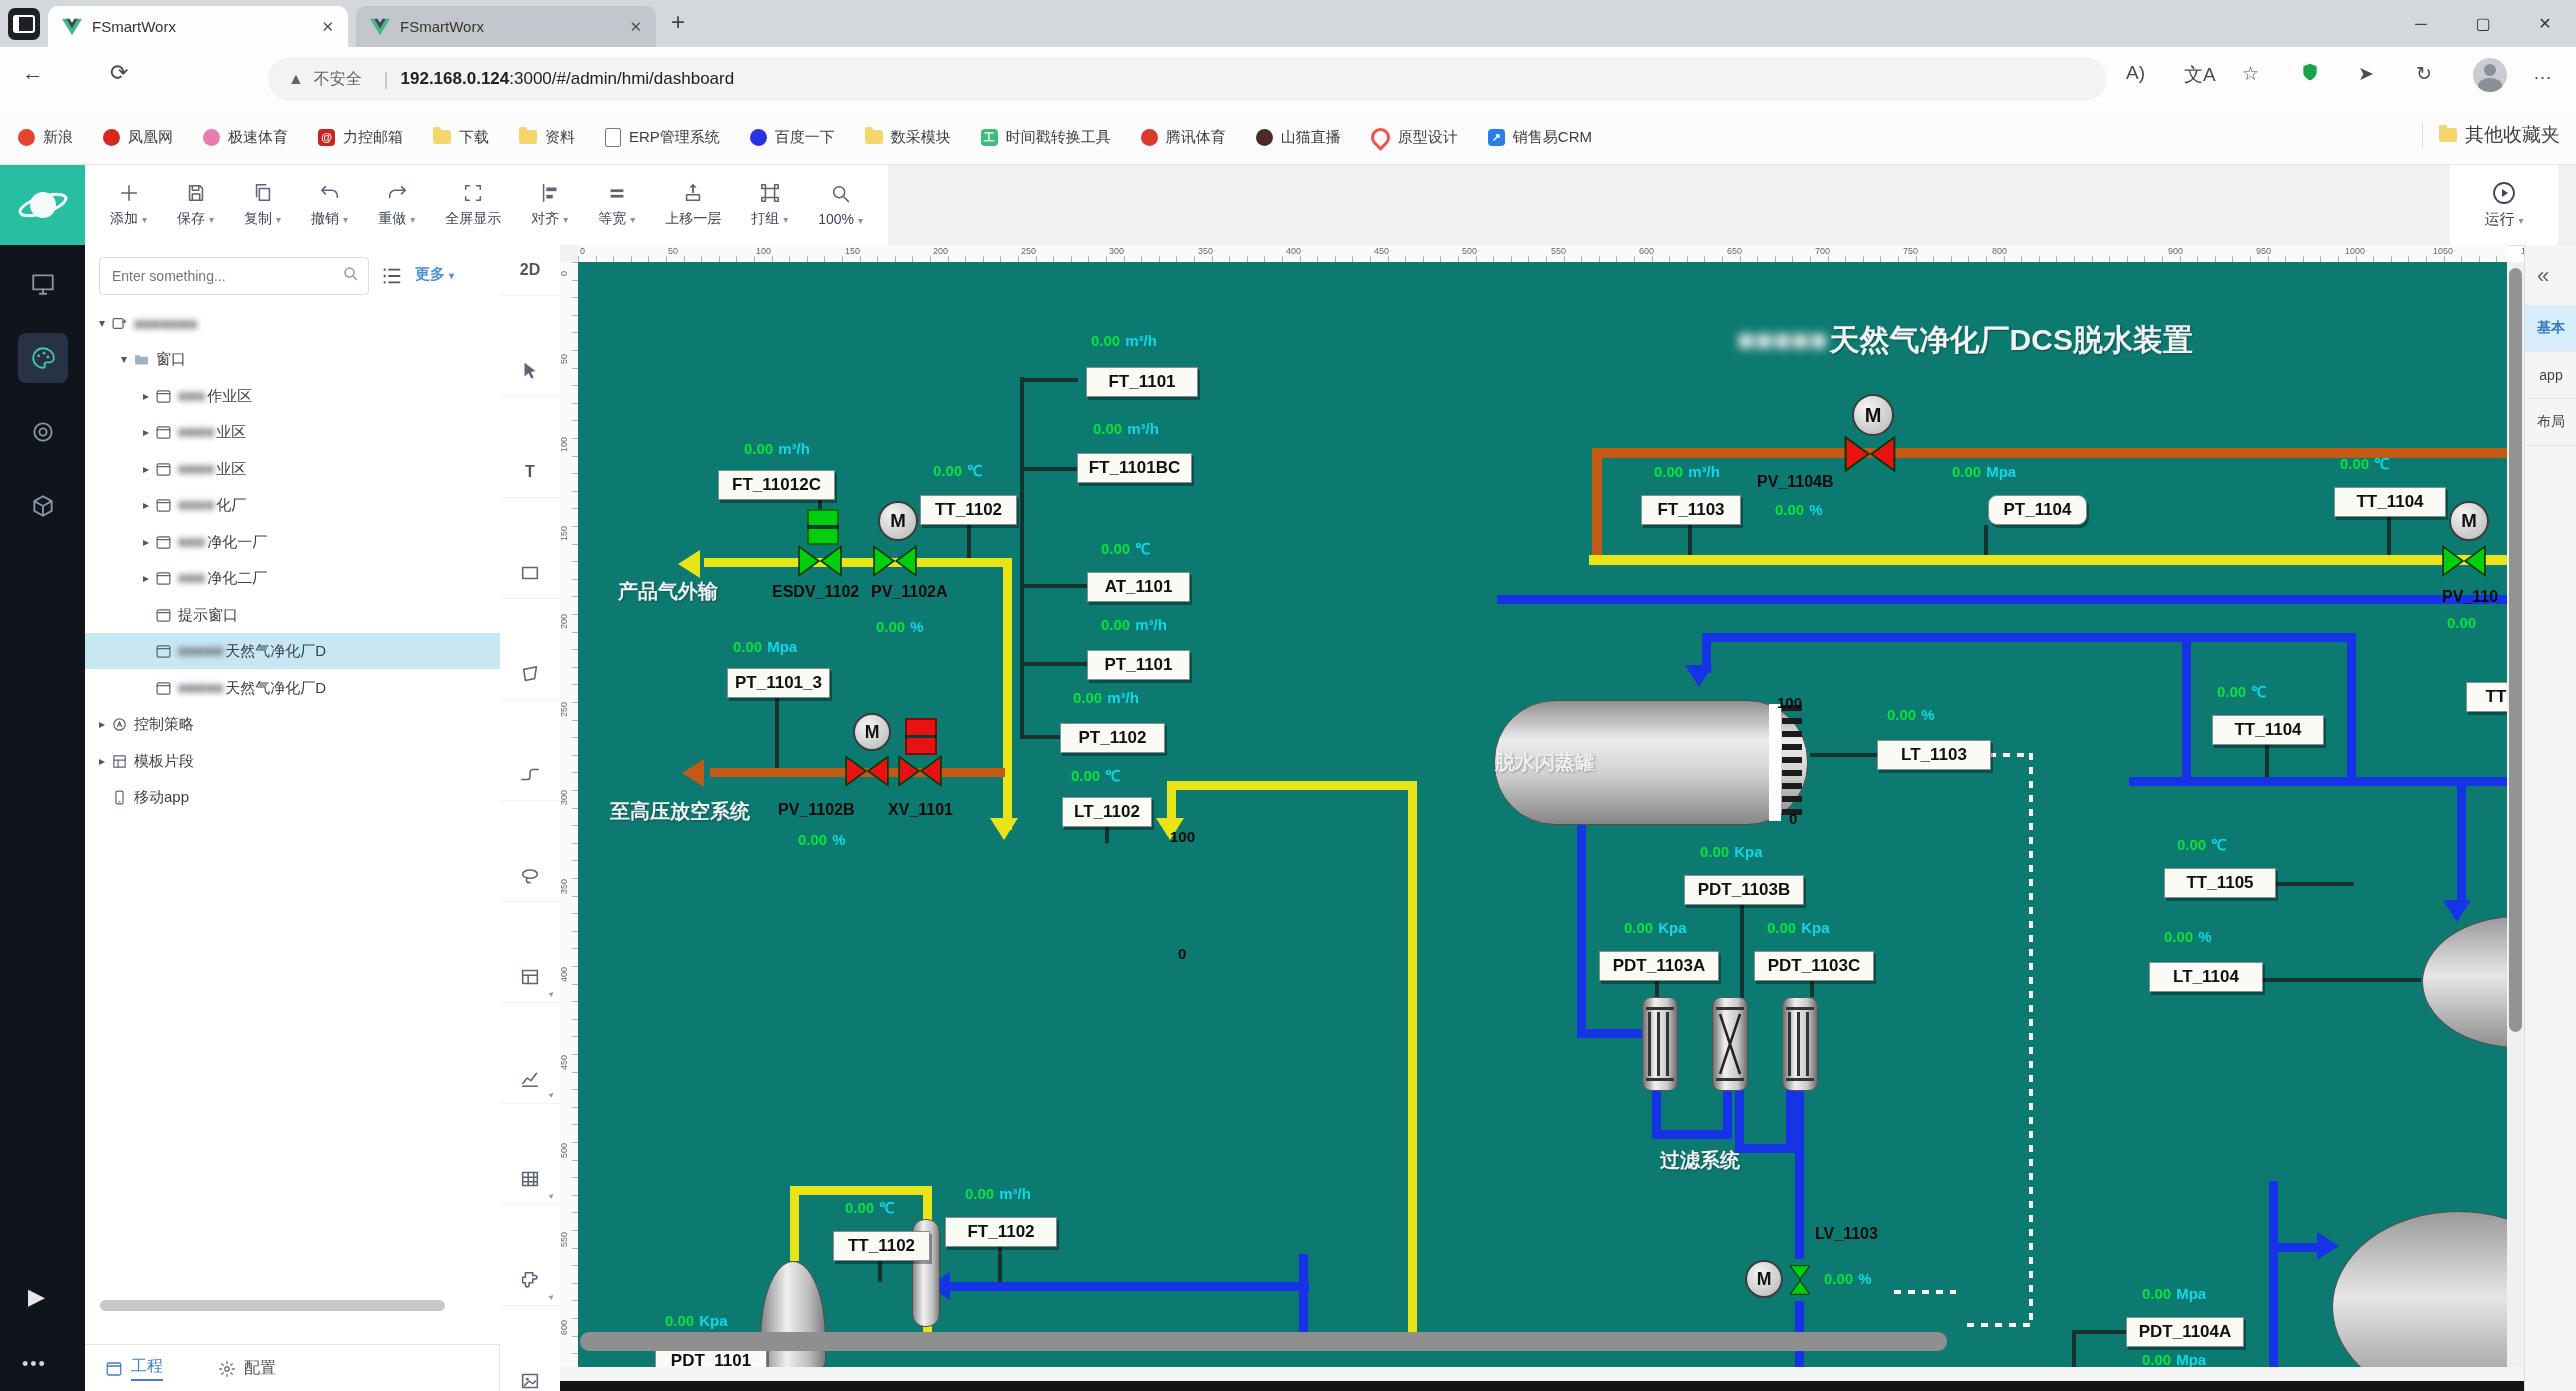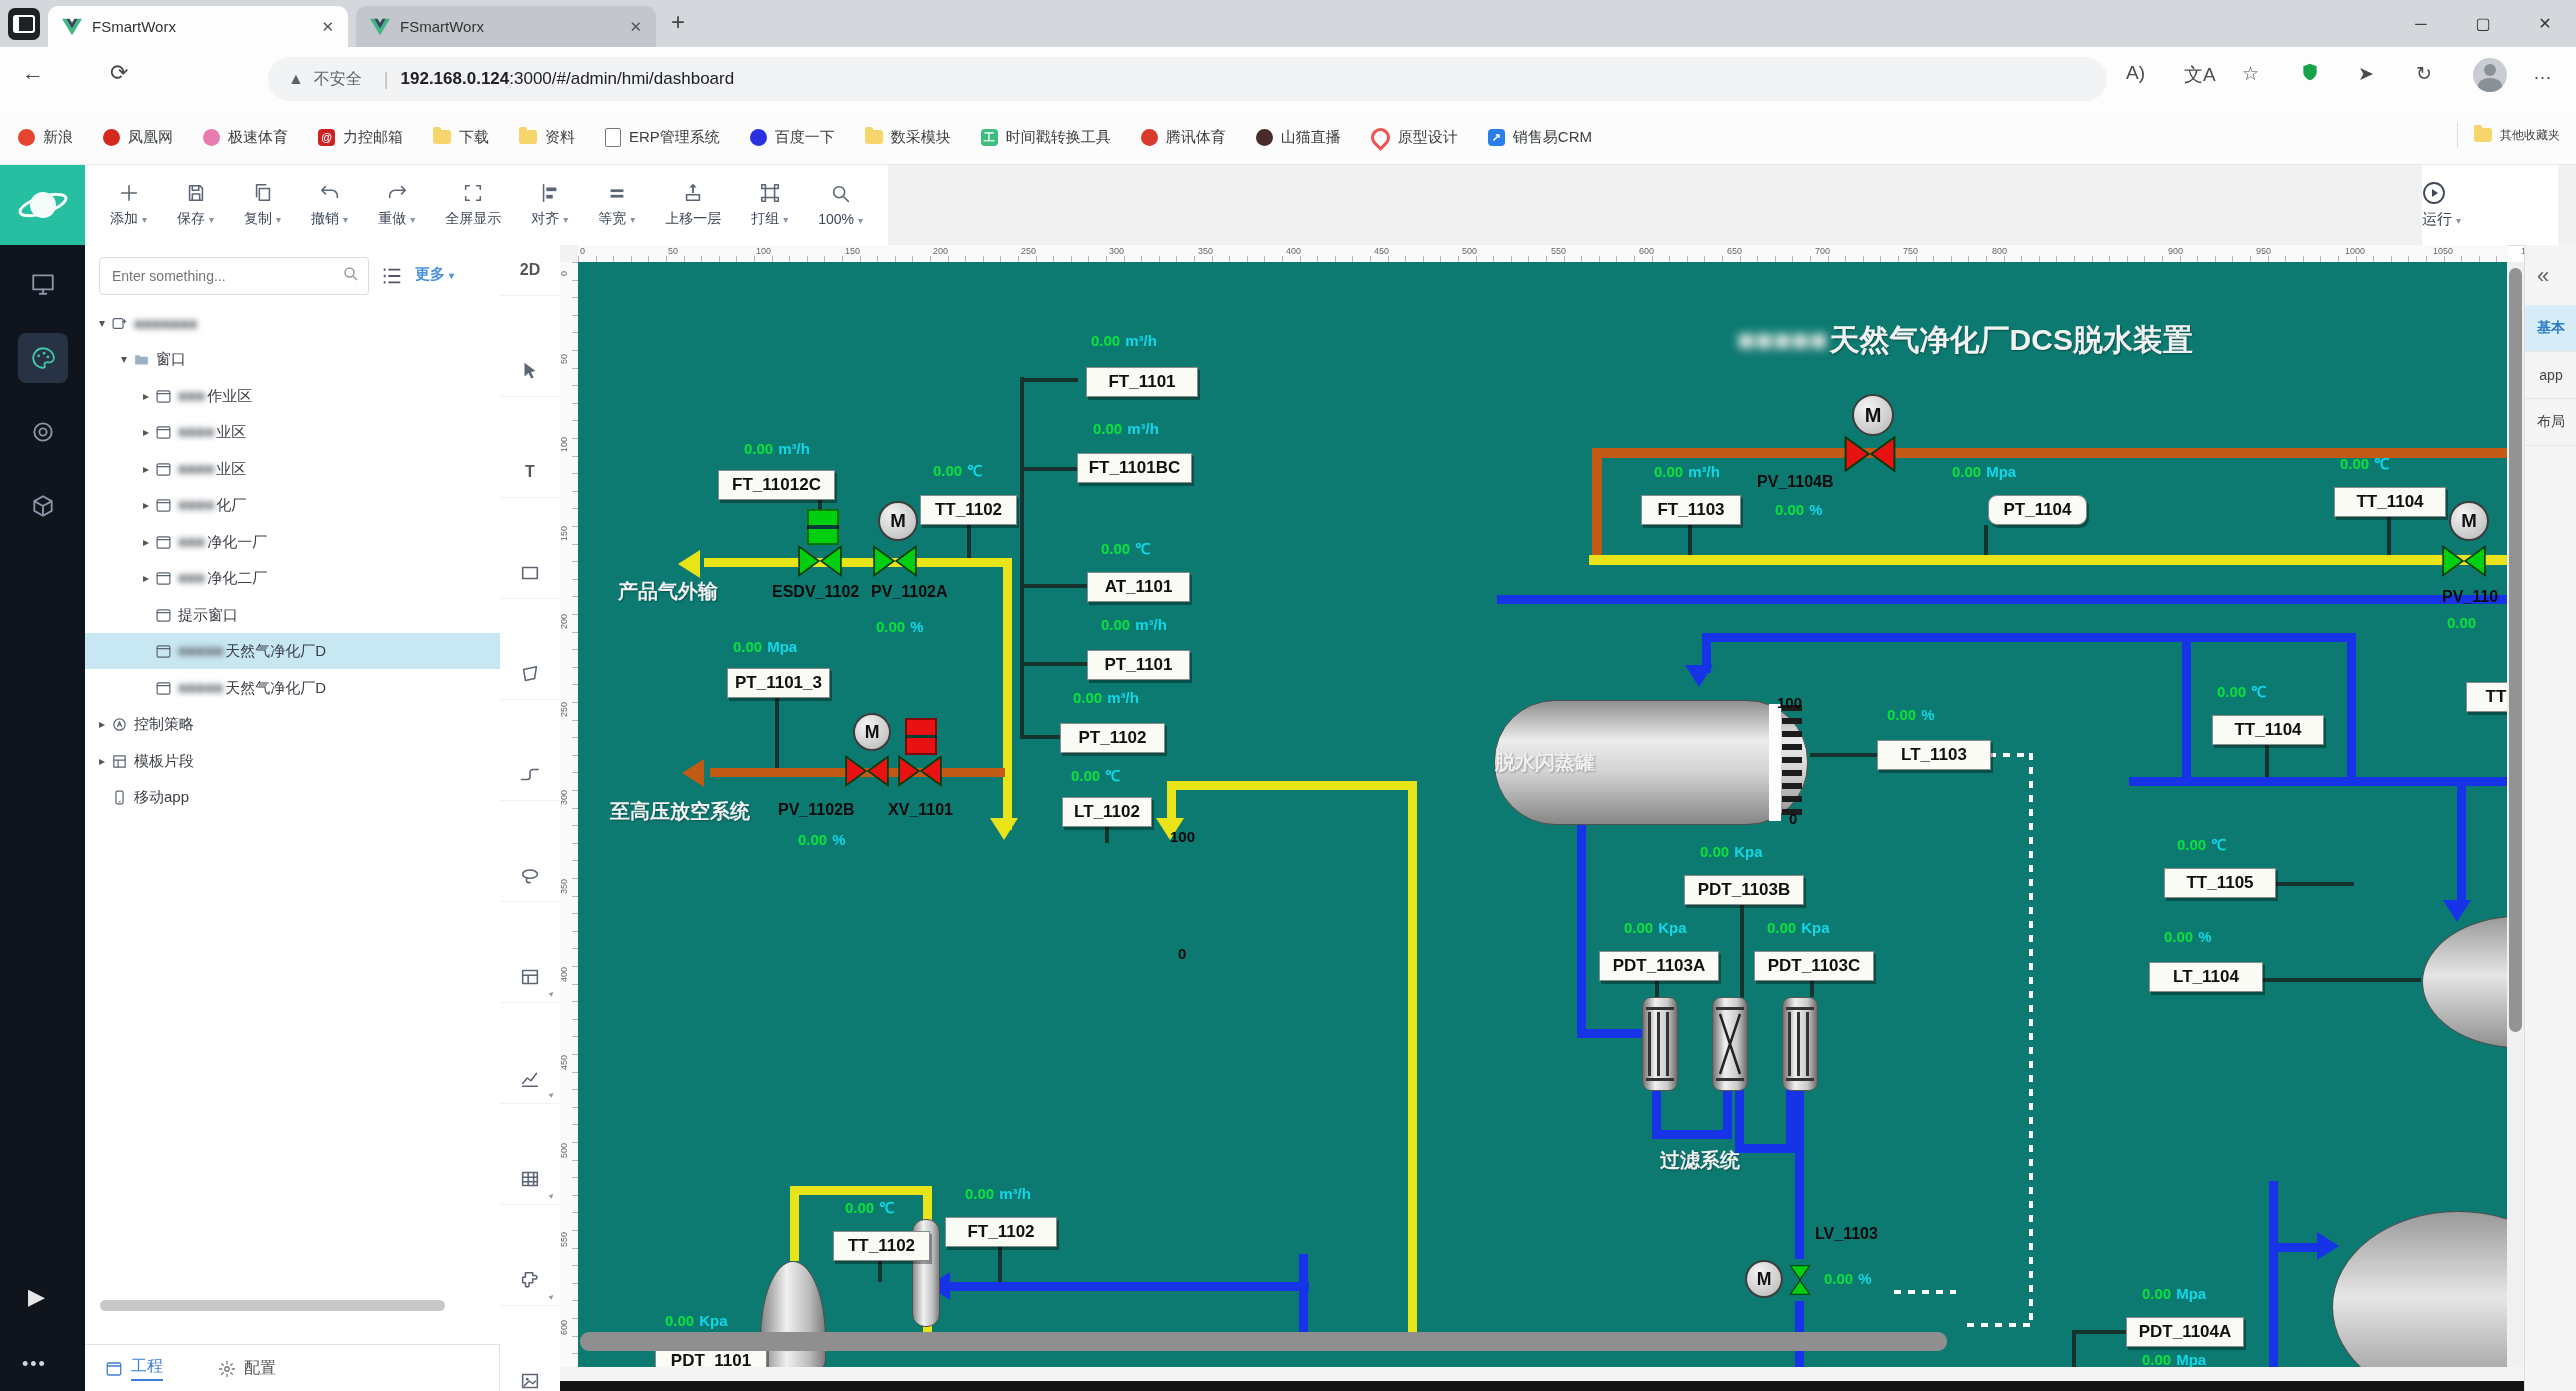--- a/index.html
+++ b/index.html
@@ -43,7 +43,7 @@
   .bmpin{width:13px;height:13px;border:3px solid #ef5350;border-radius:50% 50% 50% 0;transform:rotate(-45deg);}
   #otherbm{position:absolute;right:16px;top:122px;display:flex;align-items:center;}
   #otherbm .sep{width:1px;height:26px;background:#ddd;margin-right:16px;}
-  #otherbm .lbl{font-size:12px;color:#3c4043;margin-left:8px;}
+  #otherbm .lbl{font-size:19px;color:#3c4043;margin-left:8px;}
   
   #apptoolbar{left:85px;top:165px;width:2491px;height:80px;background:#f1f1f1;border-bottom:1px solid #ddd;}
   #toolbar-buttons{position:absolute;left:0;top:0;height:80px;background:#fff;display:flex;align-items:center;padding:0 10px;}

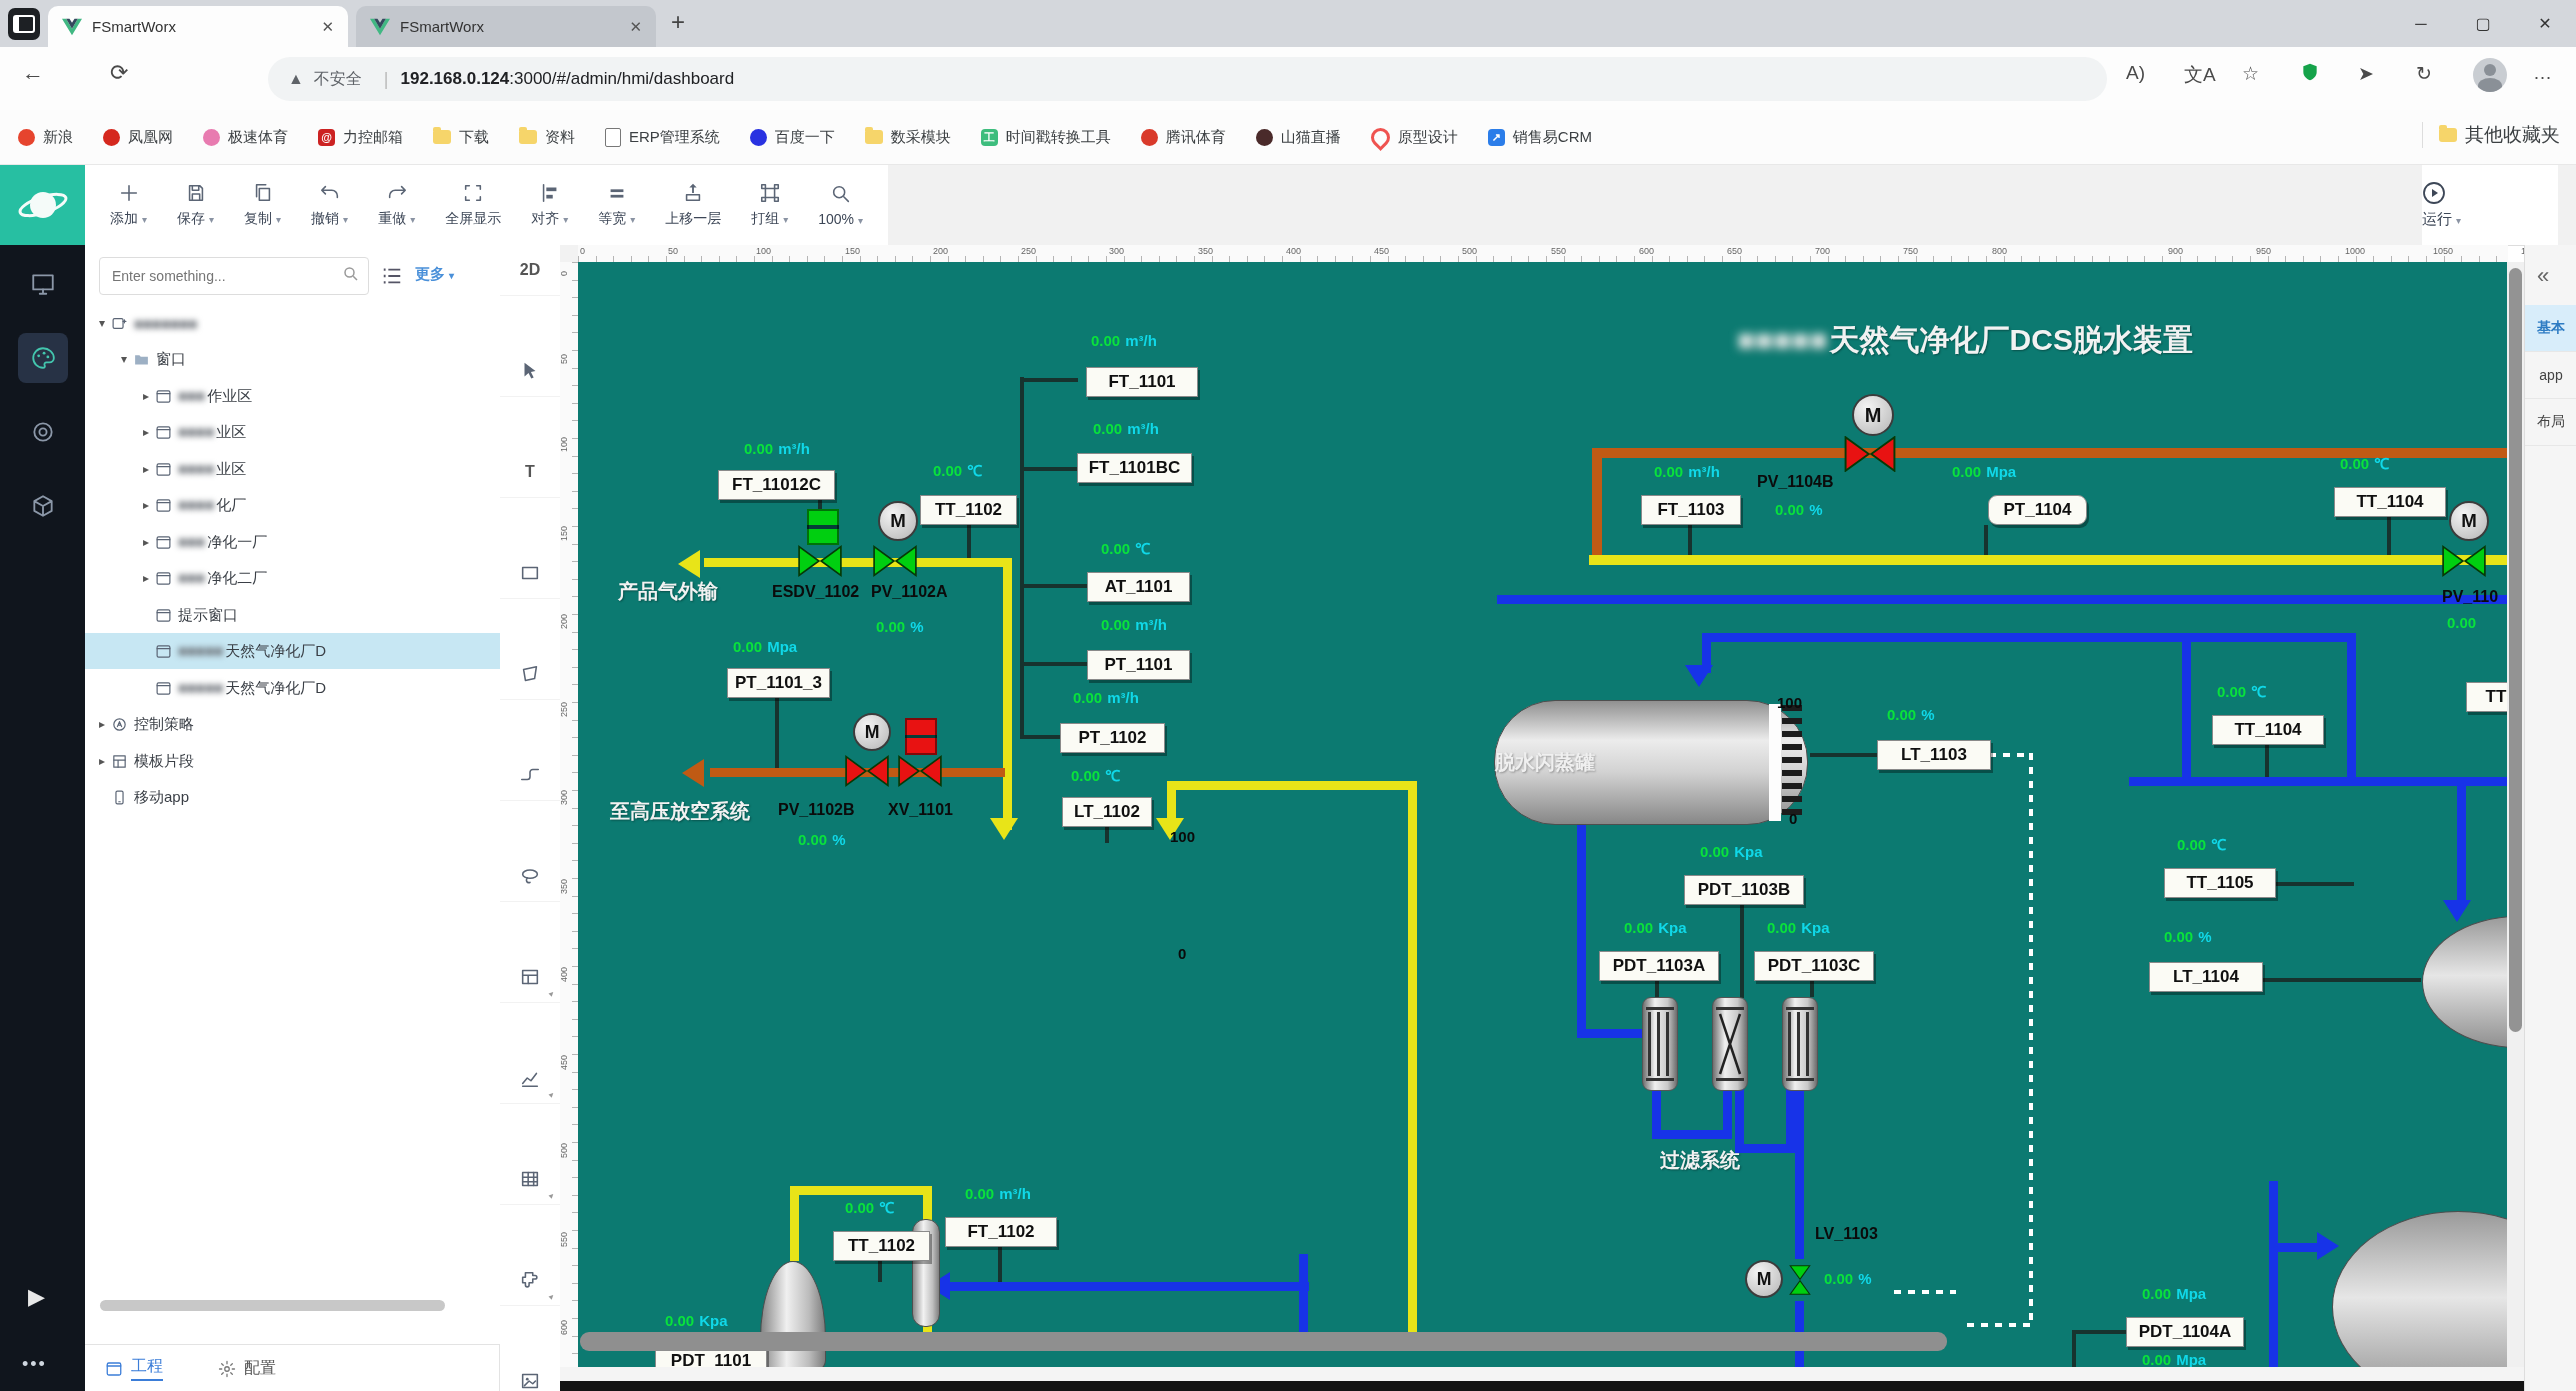--- a/index.html
+++ b/index.html
@@ -52,7 +52,7 @@
   .tbtn .tl{font-size:14px;color:#3d4757;white-space:nowrap;}
   .chev{color:#8a93a3;font-size:10px;margin-left:4px;}
   #logo{left:0px;top:165px;width:85px;height:80px;background:#27bfa2;display:flex;align-items:center;justify-content:center;}
-  #runbtn{right:18px;top:165px;width:136px;height:80px;background:#fff;display:flex;flex-direction:column;align-items:flex-start;justify-content:center;}
+  #runbtn{right:18px;top:165px;width:108px;height:80px;background:#fff;display:flex;flex-direction:column;align-items:center;justify-content:center;}
   #runbtn .tl{font-size:15px;color:#3d4757;}
   
   #sidebar{left:0;top:245px;width:85px;height:1147px;background:#10151d;}

